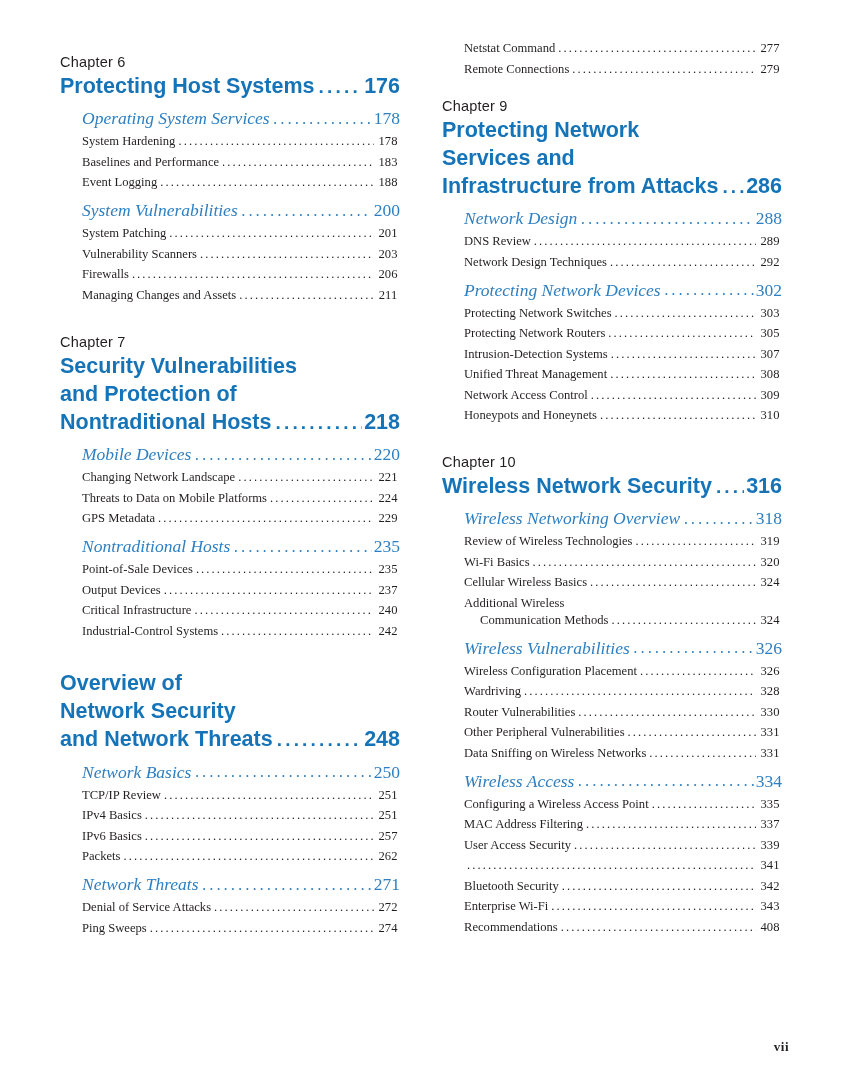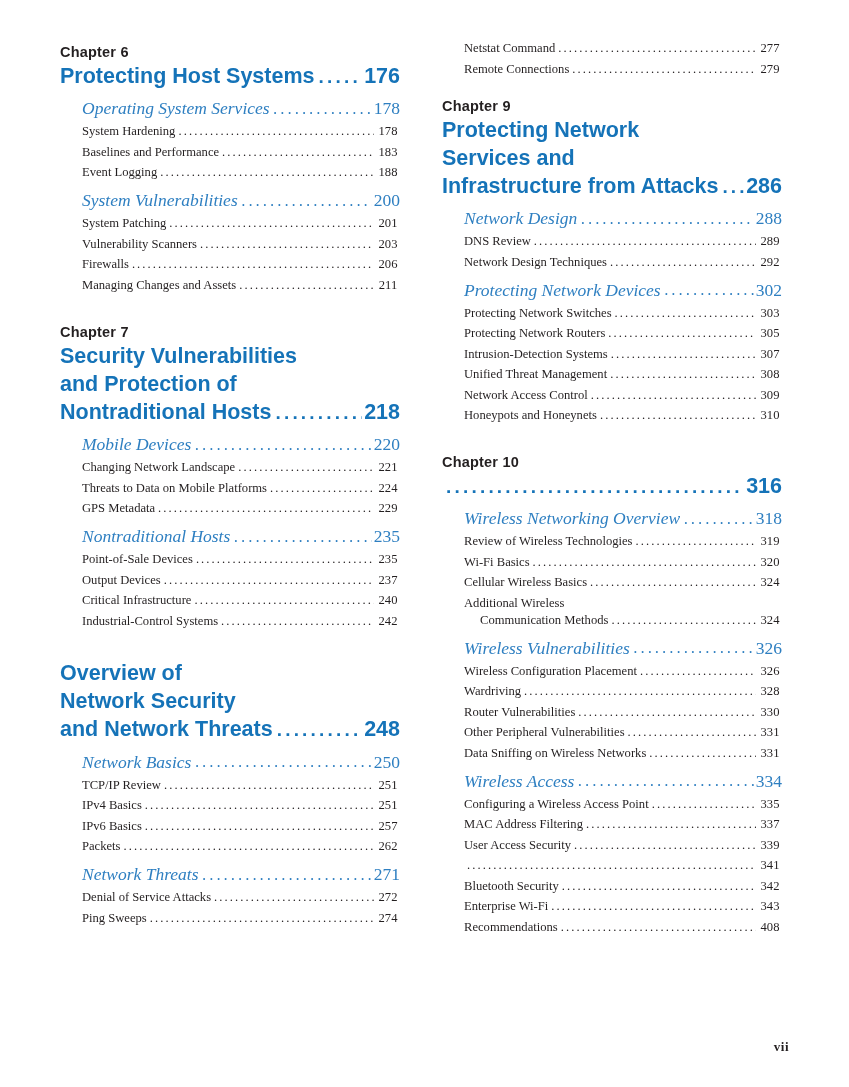--- a/index.html
+++ b/index.html
@@ -40,9 +40,8 @@
     font-size: 14.5px;
     color: #231f20;
     letter-spacing: 0.2px;
-    margin-top: 4px;
+    margin-top: 14px;
     margin-bottom: 3px;
-    font-weight: bold;
   }
   .chapter-block {
     margin-bottom: 6px;

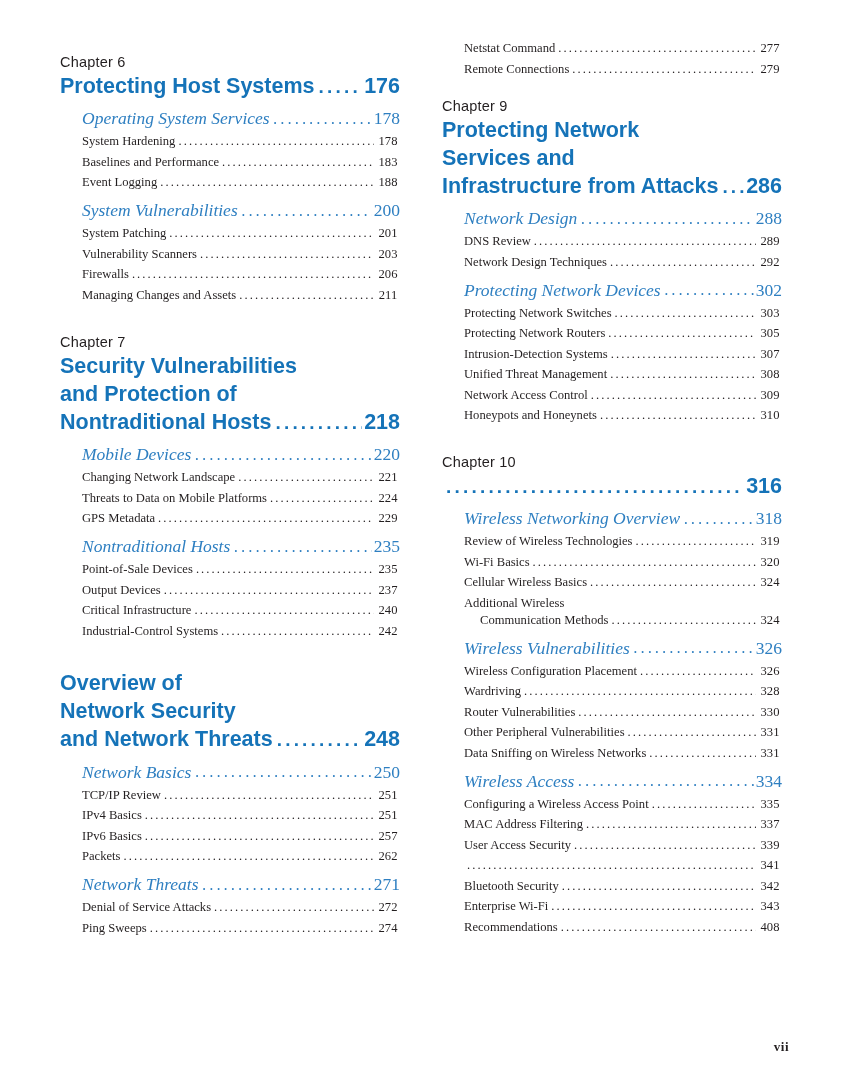--- a/index.html
+++ b/index.html
@@ -408,6 +408,7 @@
         <div class="chapter-block spaced">
           <div class="ch-label">Chapter 10</div>
           <div class="ch-title-row">
+            <span class="t">Wireless Network Security</span>
             <span class="dots">........................................</span>
             <span class="pg">316</span>
           </div>

